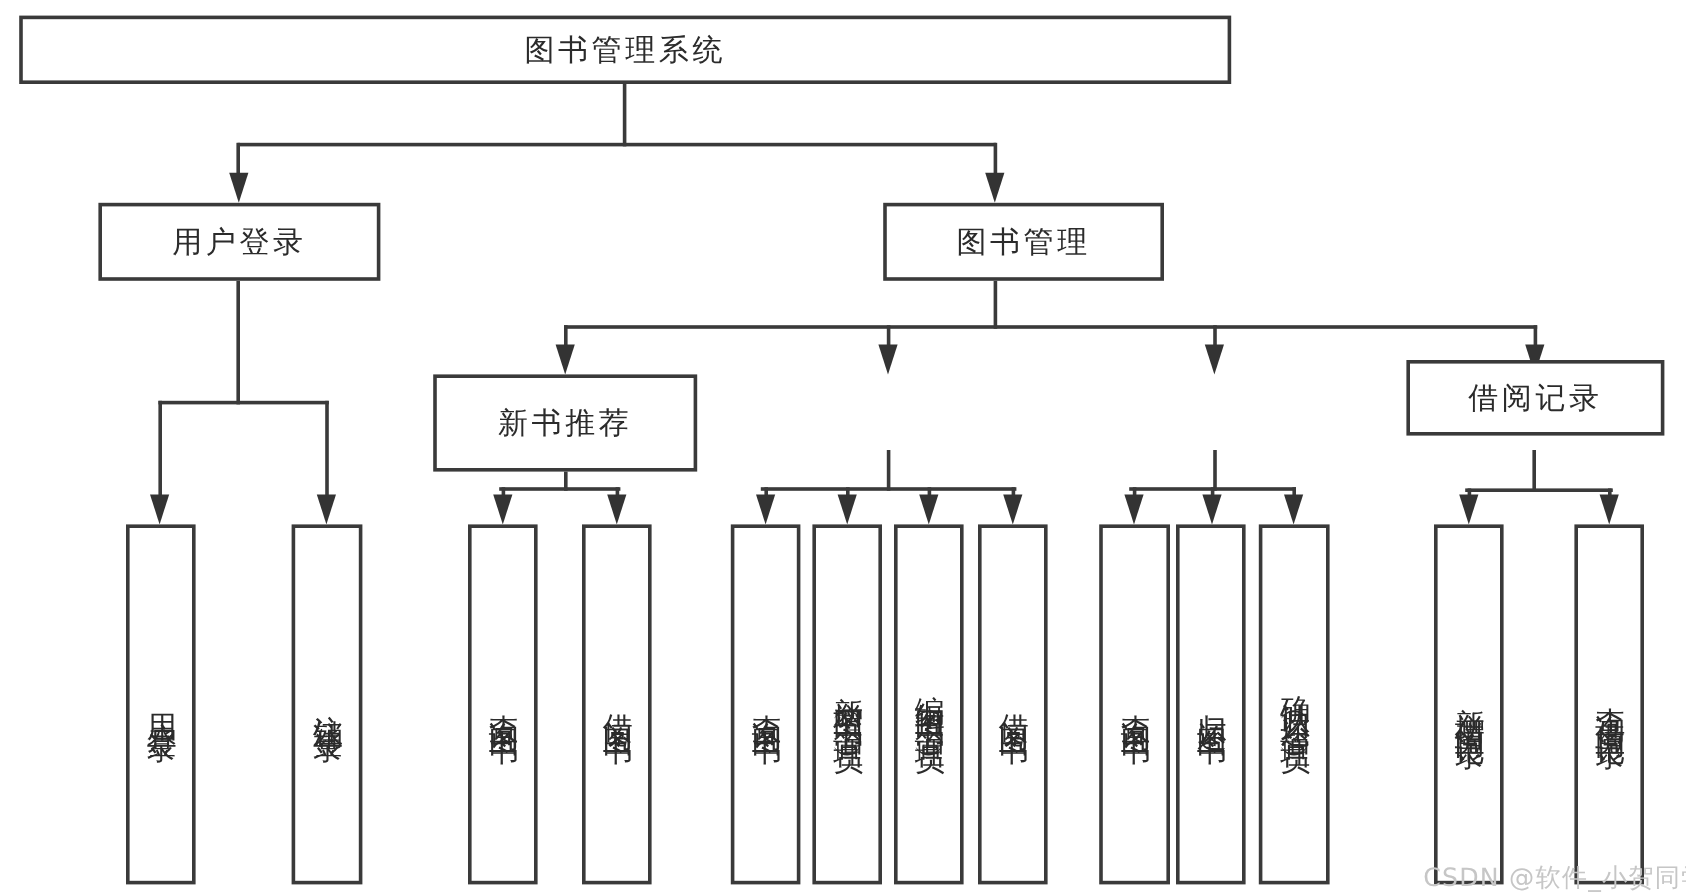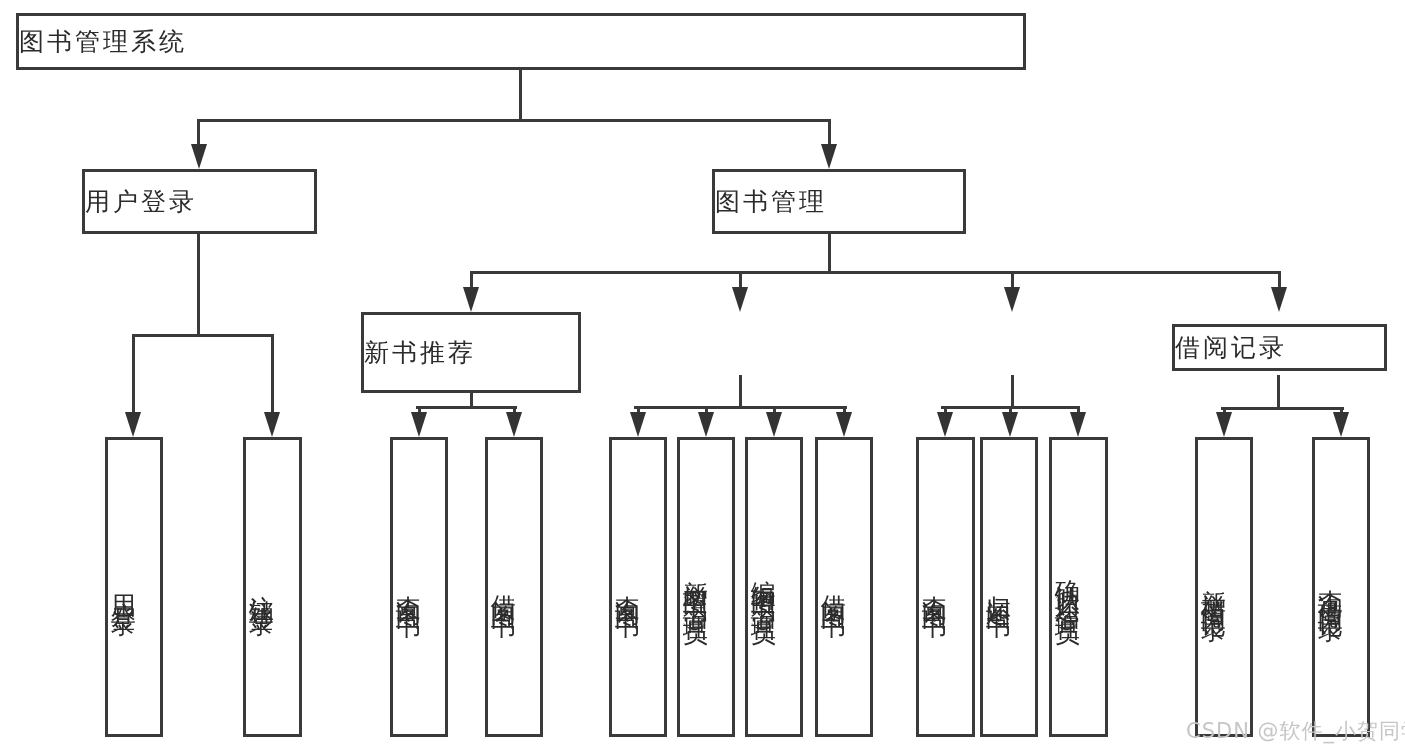--- a/index.html
+++ b/index.html
@@ -10,7 +10,7 @@
   
   .box{
     position:absolute;box-sizing:border-box;border:3px solid #3a3a3a;background:#fff;
-    display:flex;align-items:center;justify-content:flex-start;z-index:2;
+    display:flex;align-items:center;justify-content:center;z-index:2;
   }
   .hlabel{font-size:25px;letter-spacing:3px;white-space:nowrap;}
   .leaf{top:437px;height:300px;}

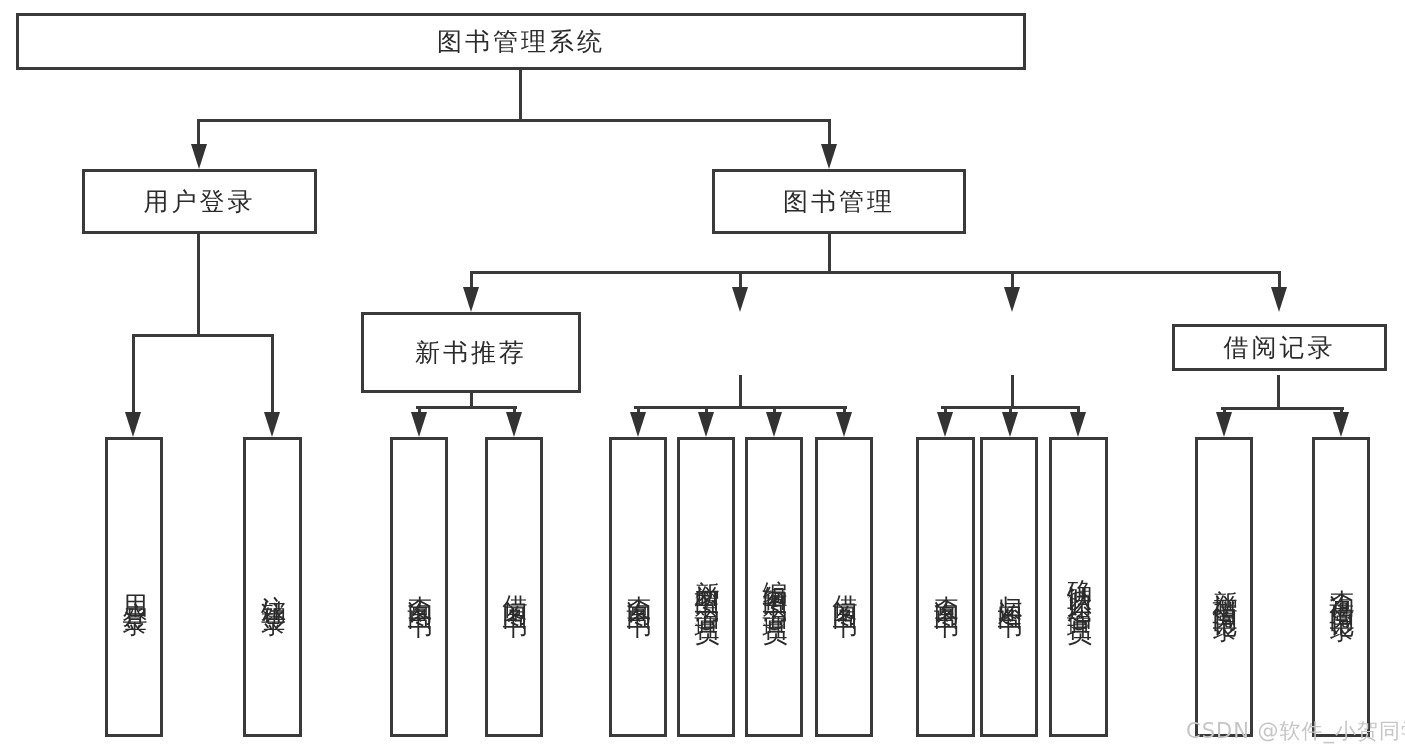--- a/index.html
+++ b/index.html
@@ -104,7 +104,7 @@
   <div class="box" style="left:82px;top:169px;width:235px;height:65px">
     <span class="hlabel">用户登录</span>
   </div>
-  <div class="box" style="left:712px;top:169px;width:254px;height:65px">
+  <div class="box" style="left:736px;top:169px;width:234px;height:65px">
     <span class="hlabel">图书管理</span>
   </div>
 

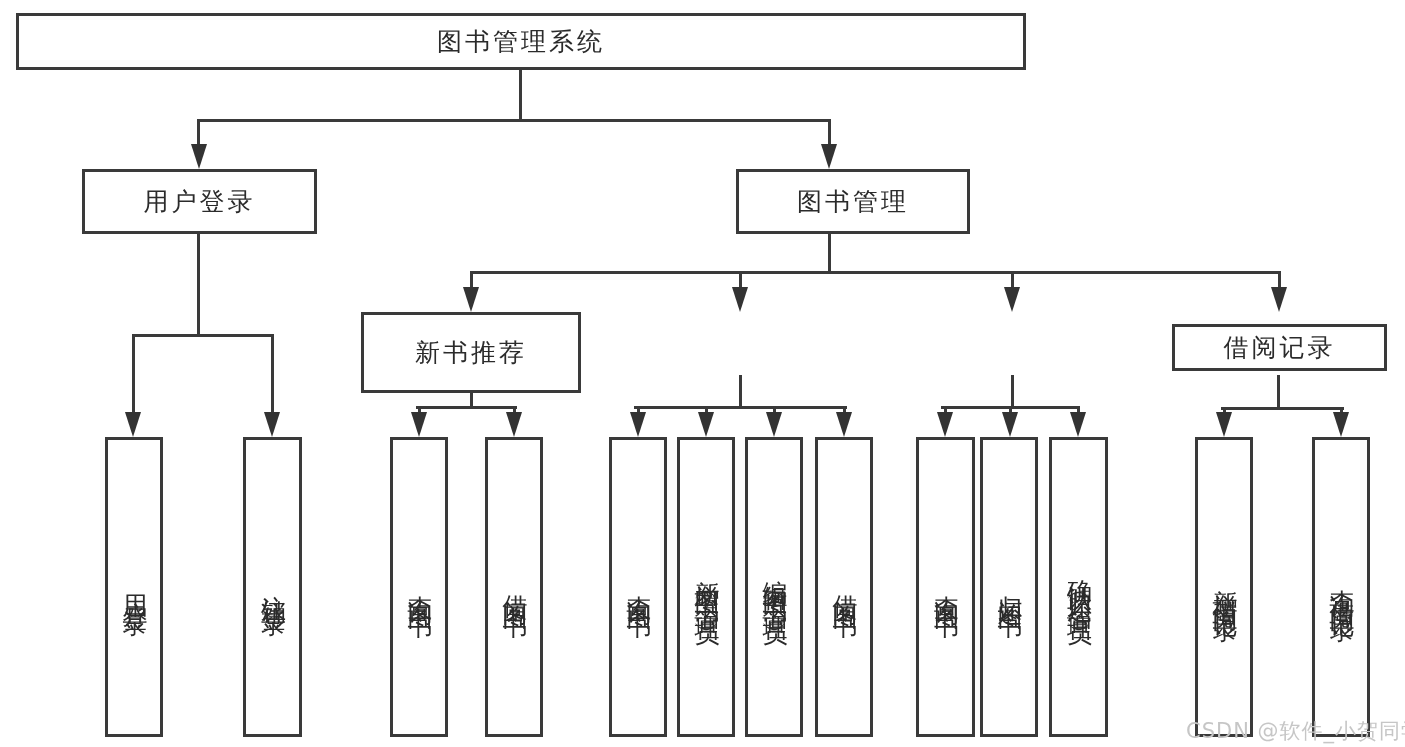--- a/index.html
+++ b/index.html
@@ -111,7 +111,7 @@
   <div class="box" style="left:361px;top:312px;width:220px;height:81px">
     <span class="hlabel">新书推荐</span>
   </div>
-  <div class="box" style="left:1172px;top:324px;width:215px;height:47px">
+  <div class="box" style="left:1172px;top:300px;width:215px;height:63px">
     <span class="hlabel">借阅记录</span>
   </div>
 

